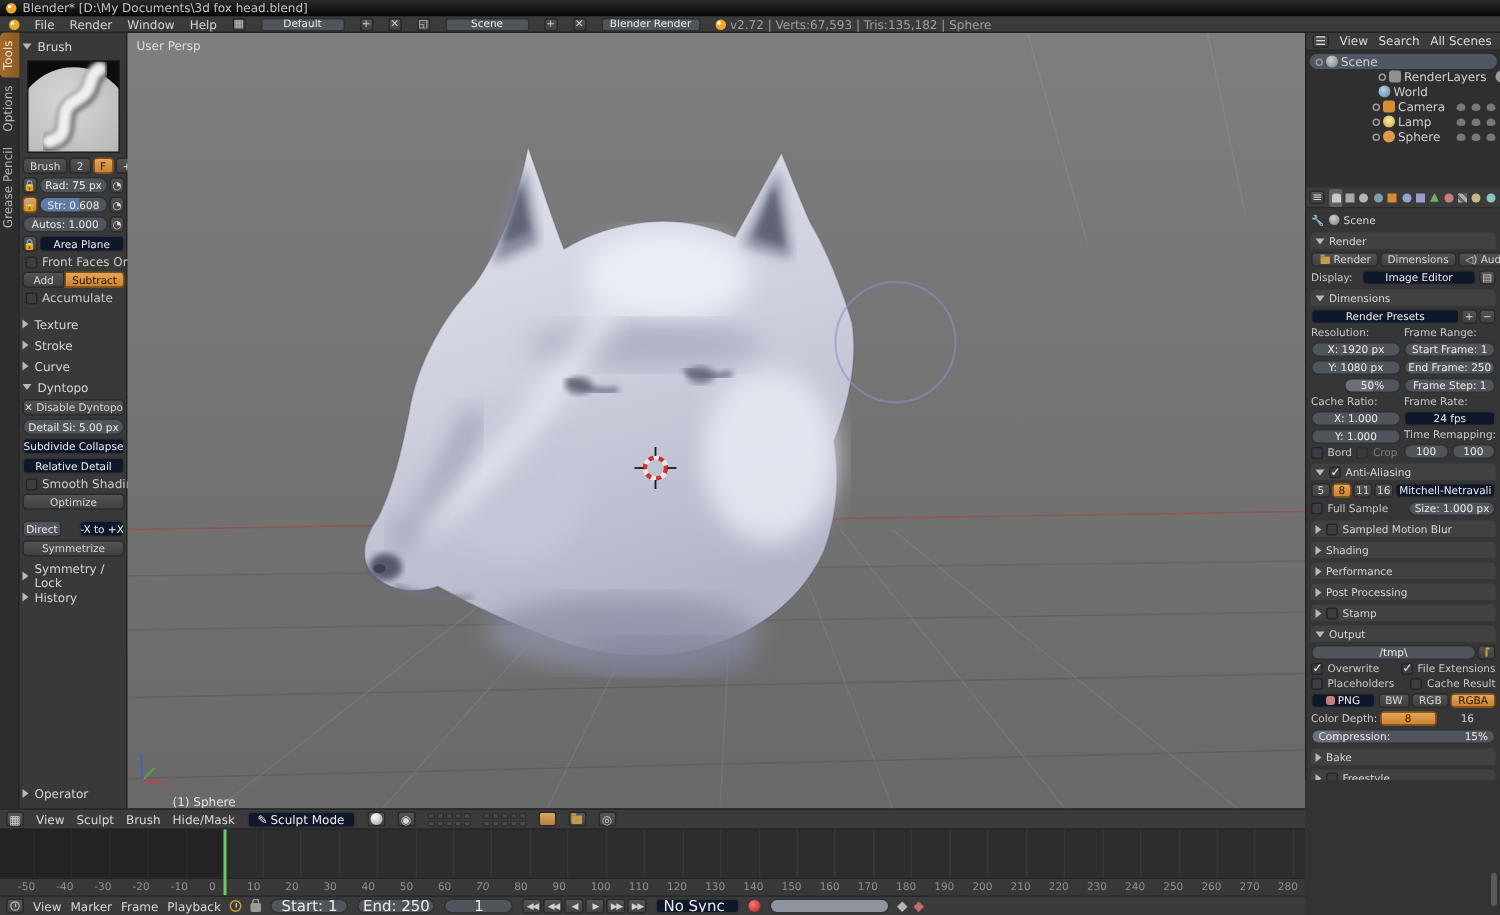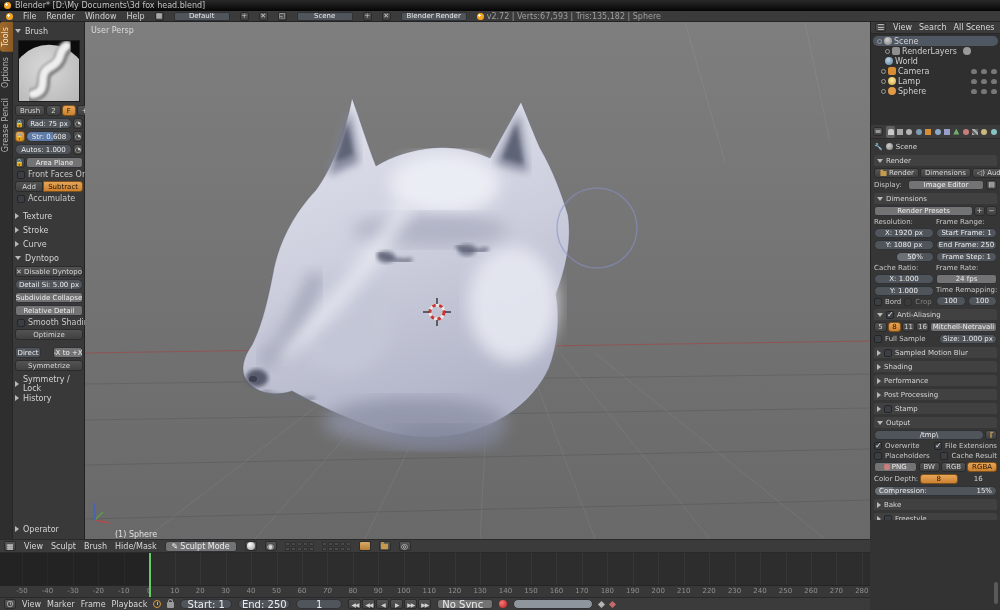--- a/index.html
+++ b/index.html
@@ -74,7 +74,7 @@
   
   #outliner { position:absolute; left:870px; top:22px; width:130px; height:103px; background:#2f2f2f; border-left:1px solid #222; }
   #outliner-hdr { height:12px; background:#3b3b3b; border-bottom:1px solid #282828; display:flex; align-items:center; gap:7px; padding:0 4px; }
-  .orow { display:flex; align-items:center; gap:2px; height:10px; padding-left:4px; color:#cfcfcf; position:relative; }
+  .orow { display:flex; align-items:center; gap:2px; height:10px; padding-left:4px; color:#cfcfcf; position:relative;margin-left:34px; }
   .orow.sel { background:#4f5763; border-radius:5px; margin:0 2px; }
   .oexp { width:5px; height:5px; border:1px solid #9a9a9a; border-radius:50%; flex:0 0 auto; }
   .oicon { width:8px; height:8px; flex:0 0 auto; border-radius:2px; }

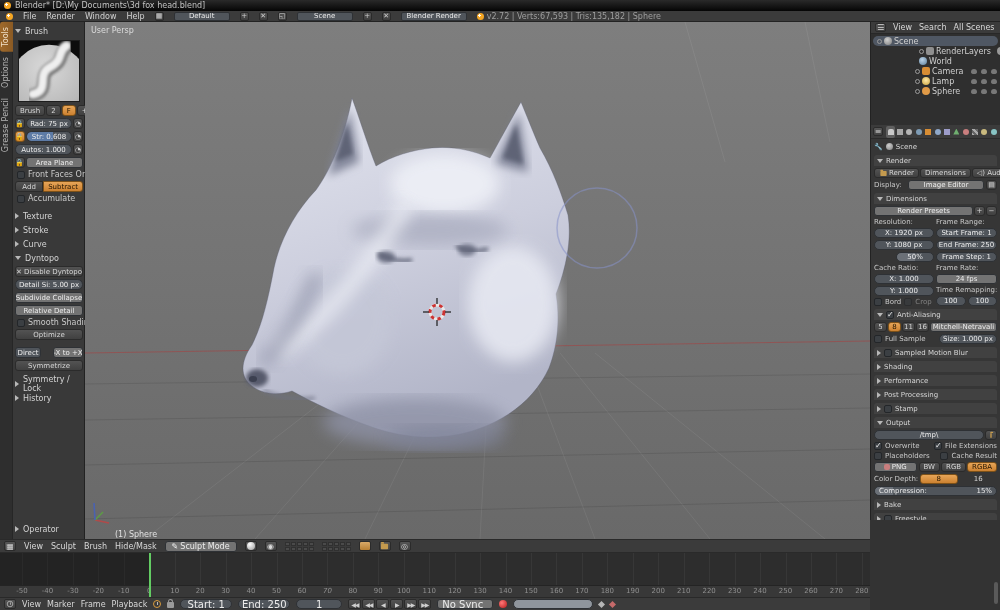--- a/index.html
+++ b/index.html
@@ -13,7 +13,7 @@
          height:11px; display:flex; align-items:center; justify-content:center;
          padding:0 4px; position:relative; overflow:hidden; white-space:nowrap; }
   .fld.flat { border-radius:3px; }
-  .fld.dark { background:#737373; }
+  .fld.dark { background:#0f172a; }
   .fillbar { position:absolute; left:0; top:0; bottom:0; border-radius:6px 0 0 6px; }
   .fld span { position:relative; z-index:2; }
   .btn { background:linear-gradient(#535353,#404040); border:1px solid #2b2b2b; border-radius:3px;

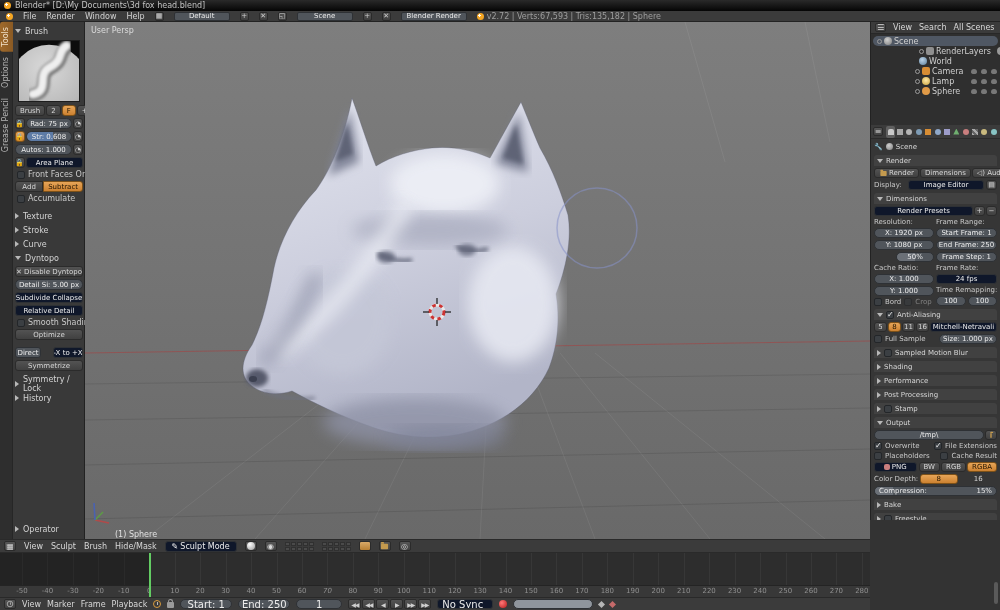--- a/index.html
+++ b/index.html
@@ -100,7 +100,7 @@
   #tl-before { position:absolute; left:0; top:0; width:149px; height:44px; background:rgba(0,0,0,.22); }
   .tick-line { position:absolute; top:0; width:1px; height:44px; background:rgba(255,255,255,.05); }
   #tl-ruler { position:absolute; left:0; top:32px; width:870px; height:12px; background:#383838; border-top:1px solid #242424; }
-  .tick-label { position:absolute; top:1px; width:20px; text-align:center; color:#909090; font-size:7px; }
+  .tick-label { position:absolute; top:1px; width:20px; text-align:left; color:#909090; font-size:7px; }
   #playhead { position:absolute; left:149px; top:0; width:2px; height:44px; background:#63cc63; }
   #tl-footer { position:absolute; left:0; top:44px; width:870px; height:13px; background:#3b3b3b; border-top:1px solid #292929;
                display:flex; align-items:center; gap:6px; padding:0 4px; }

